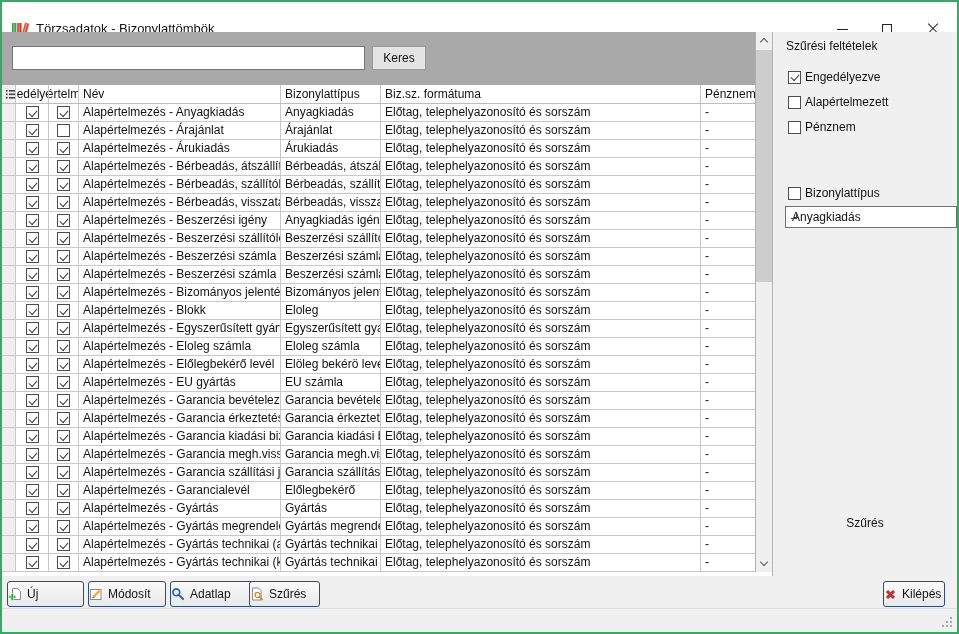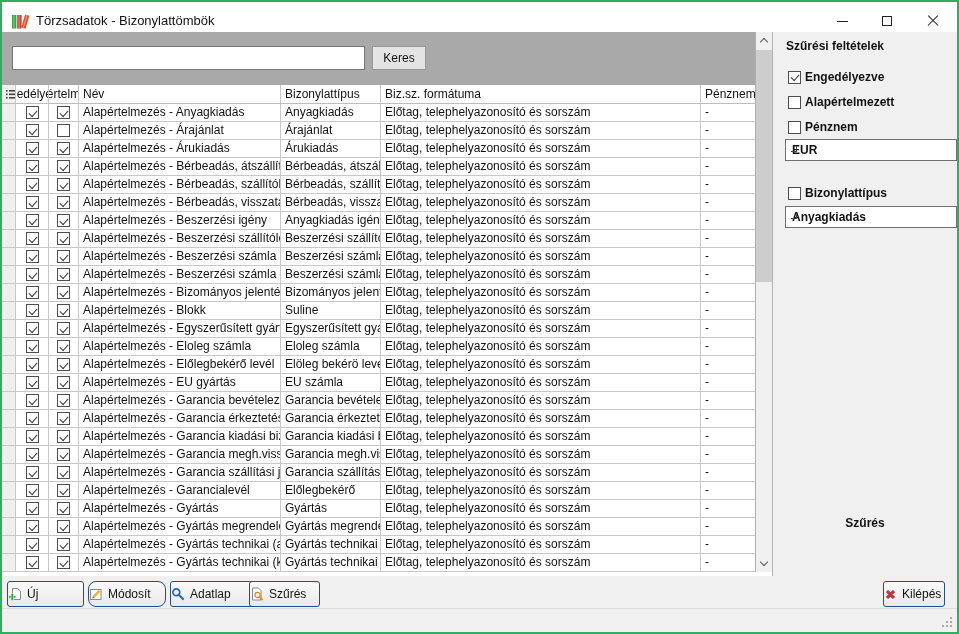--- a/index.html
+++ b/index.html
@@ -9,7 +9,7 @@
     border:2px solid #2fae60; font-size:12px; color:#121212; overflow:hidden;
   }
   
-  .titlebar{ position:absolute; left:0; top:4px; right:0; height:30px; background:#fff; }
+  .titlebar{ position:absolute; left:0; top:12px; right:0; height:30px; background:#fff; }
   .app-icon{ position:absolute; left:9px; top:6px; width:19px; height:19px; }
   .title-text{ position:absolute; left:34px; top:0; line-height:30px; font-size:13px; }
   .winbtn{ position:absolute; top:0; width:45px; height:30px; cursor:default; }

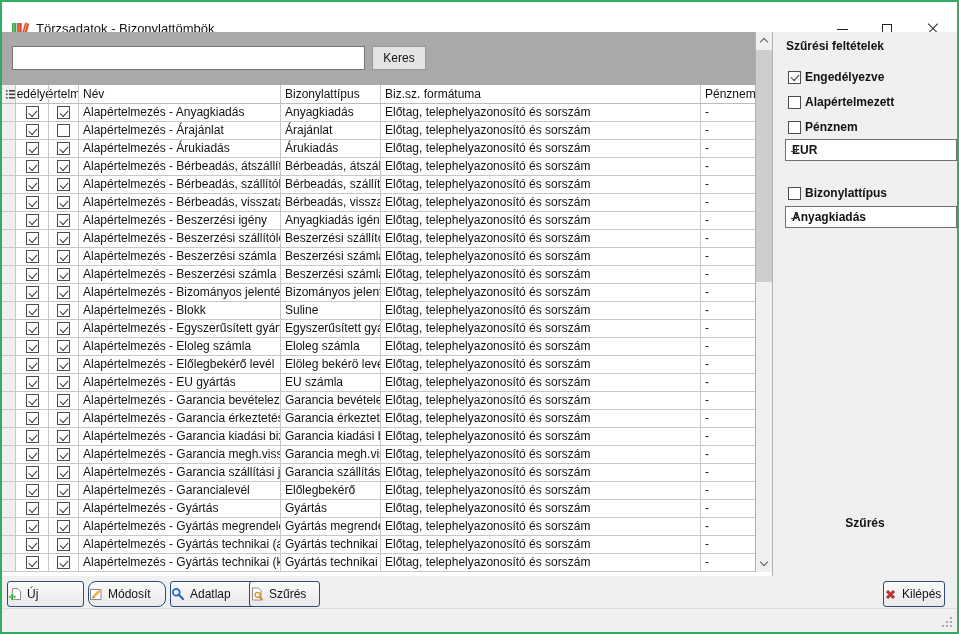--- a/index.html
+++ b/index.html
@@ -53,7 +53,7 @@
   .vs-down .chev{ top:4px; transform:rotate(45deg); }
   .vs-thumb{ position:absolute; left:0; top:18px; width:16px; height:232px; background:#cdcdcd; }
   
-  .sidebar{ position:absolute; left:770px; top:30px; width:185px; height:544px; background:#f0f0f0; border-left:1px solid #b3b3b3;font-weight:bold; }
+  .sidebar{ position:absolute; left:770px; top:30px; width:185px; height:544px; background:#f0f0f0; border-left:1px solid #b3b3b3; }
   .sb-title{ position:absolute; left:13px; top:7px; }
   .sb-cb{ position:absolute; left:15px; display:flex; align-items:center; gap:4px; cursor:default; }
   .sb-cb .cb{ background:#fff; }

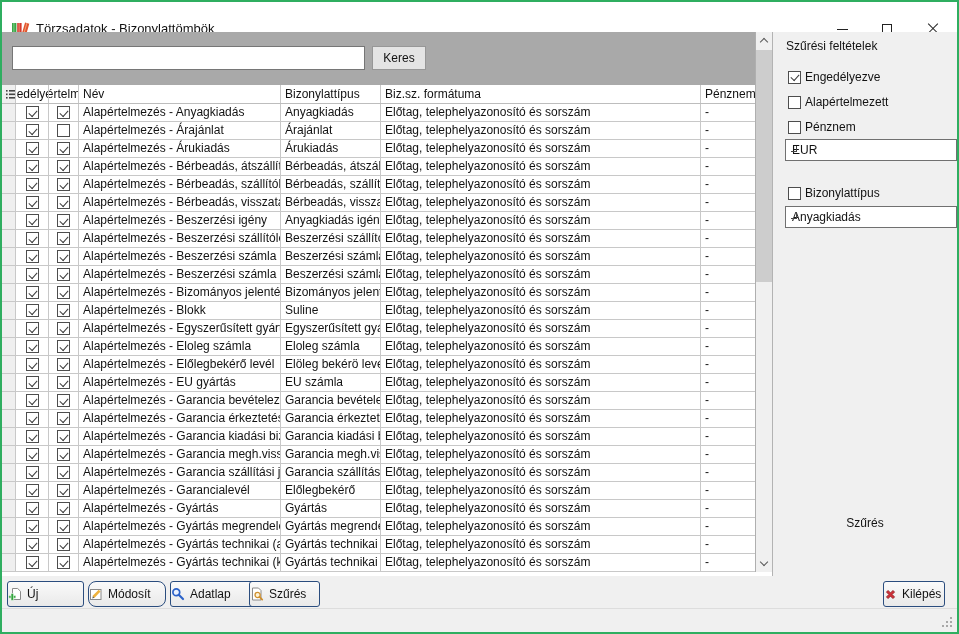--- a/index.html
+++ b/index.html
@@ -490,10 +490,6 @@
       <span>Pénznem</span>
     </div>
 
-    <div class="combo" style="top:107px;">
-      <span>EUR</span>
-      <span class="chev"></span>
-    </div>
 
     <div class="sb-cb" style="top:154px;">
       <span class="cb"></span>

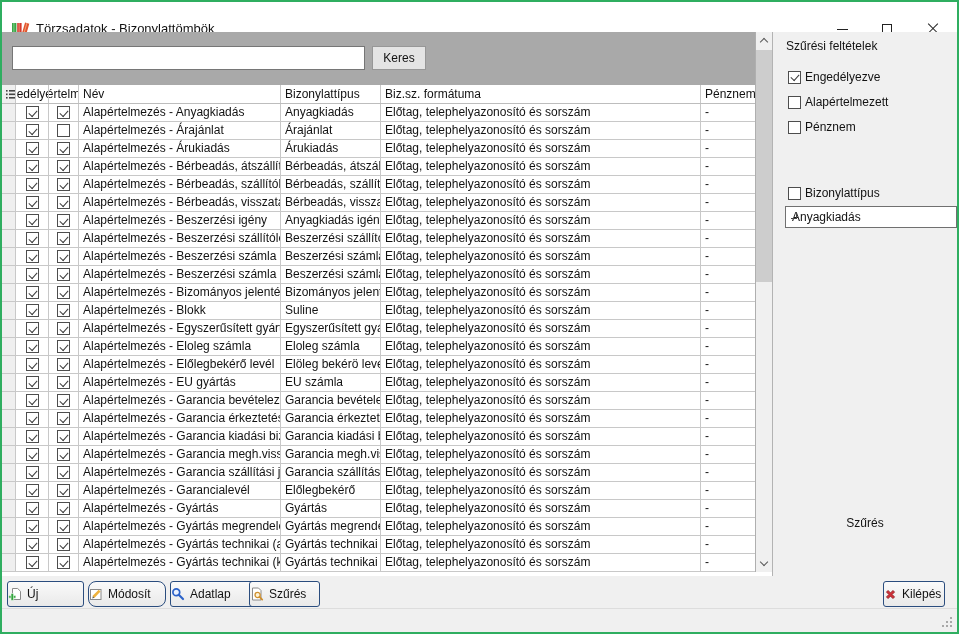--- a/index.html
+++ b/index.html
@@ -275,7 +275,7 @@
             <span class="cb checked"></span>
           </div>
           <div class="cell c-name">Alapértelmezés - Blokk</div>
-          <div class="cell c-type">Suline</div>
+          <div class="cell c-type">Eloleg</div>
           <div class="cell c-fmt">Előtag, telephelyazonosító és sorszám</div>
           <div class="cell c-cur">-</div>
         </div>

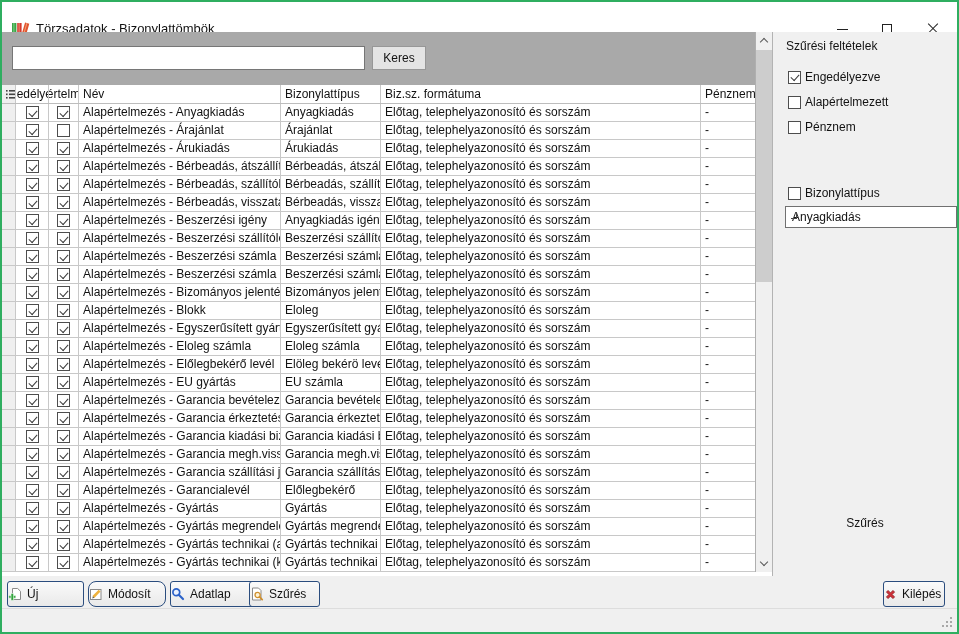--- a/index.html
+++ b/index.html
@@ -513,7 +513,7 @@
       </svg>
       <span>Új</span>
     </div>
-    <div class="fbtn" style="left:86px; width:78px;border-radius:8px;">
+    <div class="fbtn" style="left:86px; width:78px;">
       <svg width="14" height="14" viewBox="0 0 14 14">
         <rect x="1.5" y="2.5" width="10.5" height="10" fill="#fff" stroke="#8a8a8a"></rect>
         <path d="M4.4 10 L10.6 3.6" stroke="#efb23c" stroke-width="2.6"></path>

